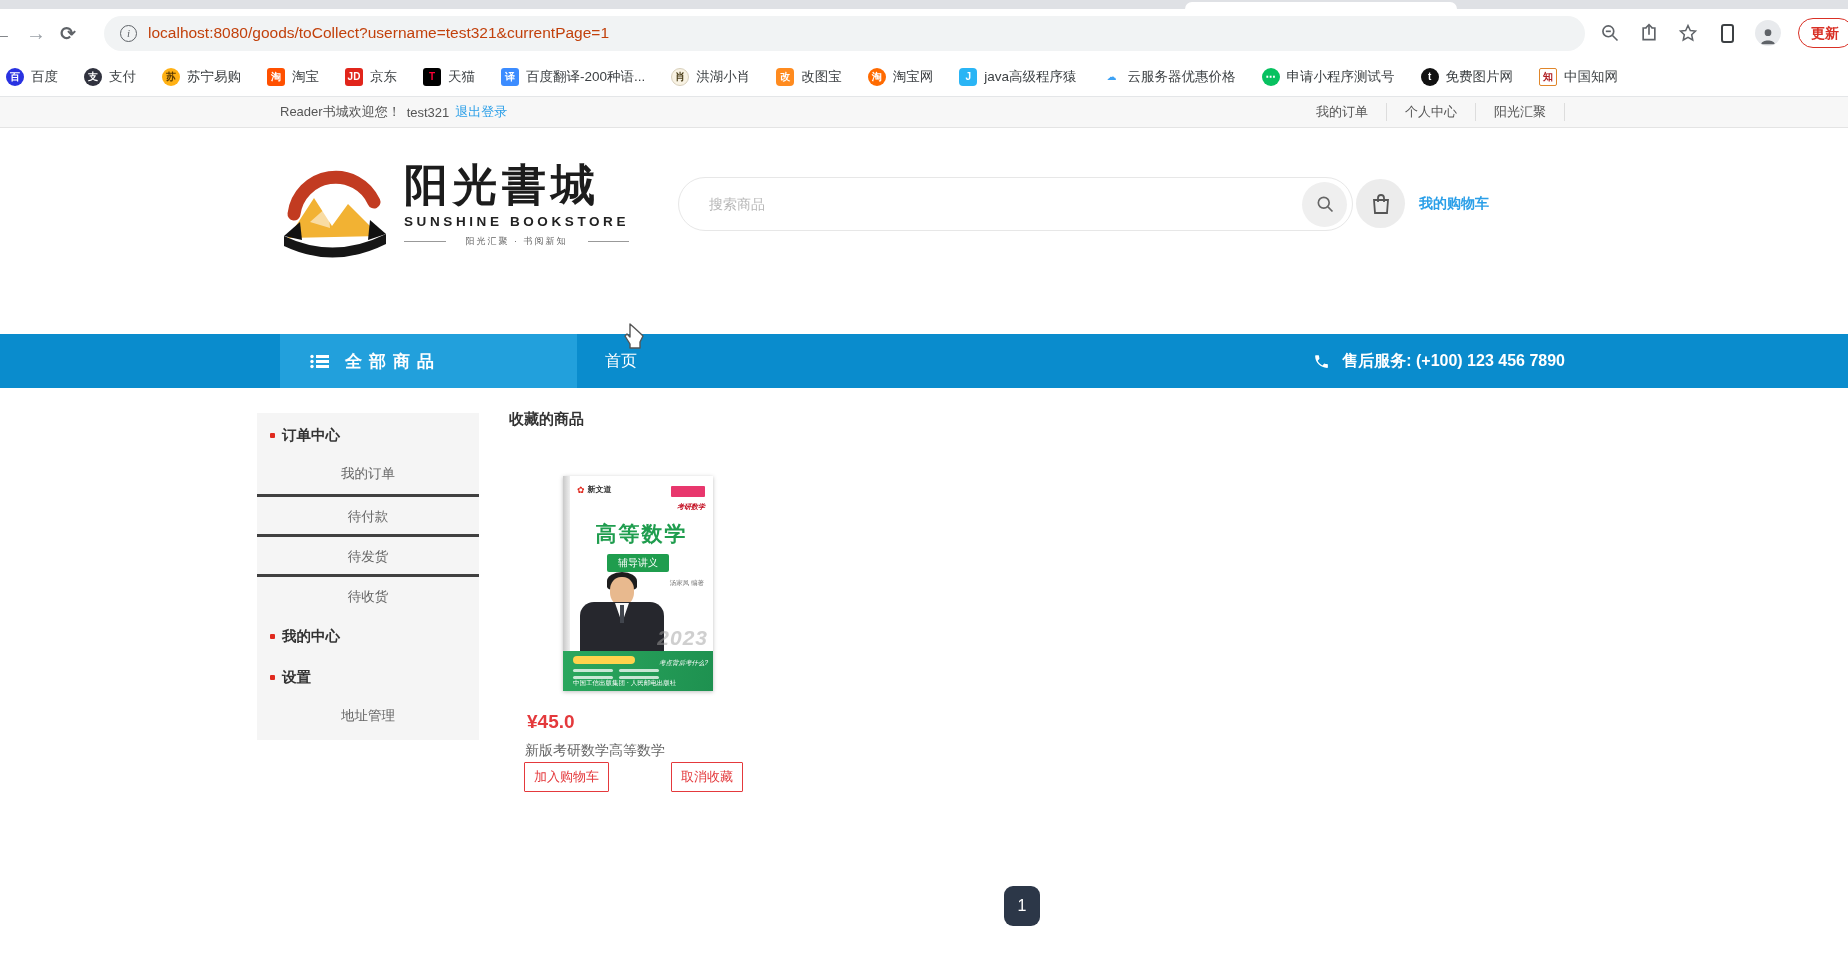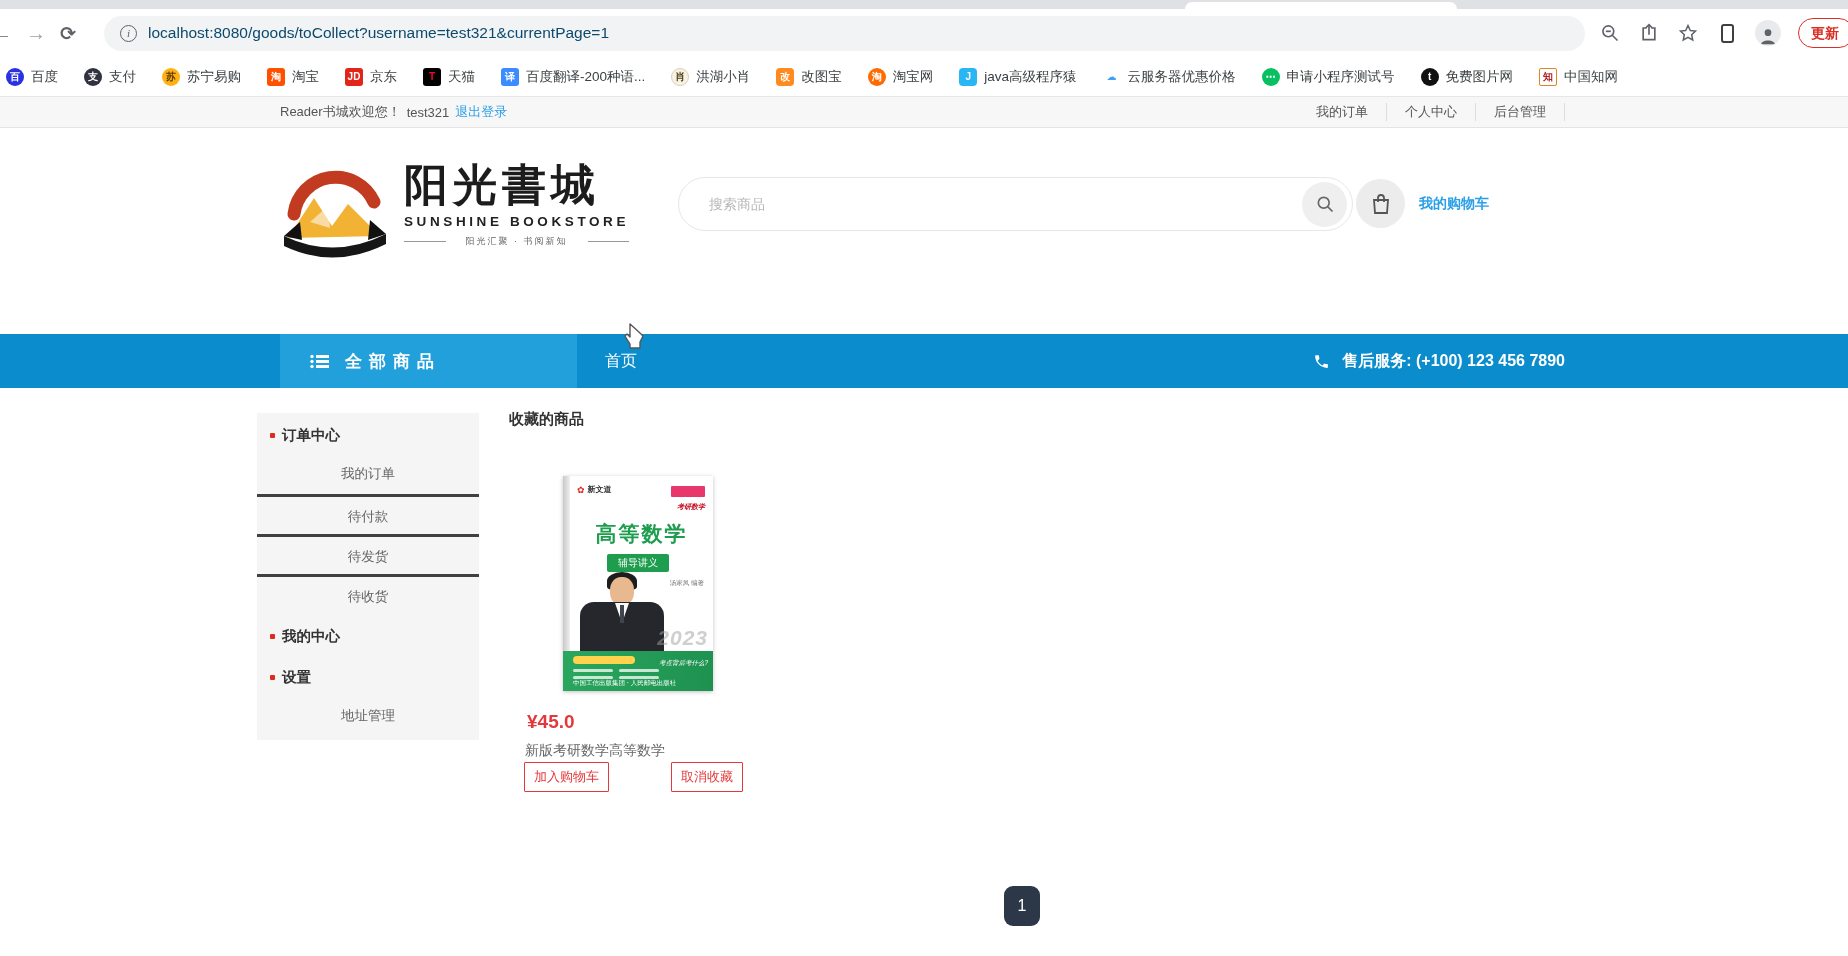--- a/index.html
+++ b/index.html
@@ -20,7 +20,7 @@
   .info-ico { width:17px; height:17px; border:1.6px solid #5f6368; border-radius:50%;
     color:#5f6368; font-size:11px; line-height:14px; text-align:center; font-style:italic;
     font-family:"Liberation Serif",serif; margin-right:11px; flex:0 0 auto; }
-  .url-text { font-size:15.5px; color:#0c4a6e; white-space:nowrap; overflow:hidden; }
+  .url-text { font-size:15.5px; color:#c2410c; white-space:nowrap; overflow:hidden; }
   .tb-right { display:flex; align-items:center; gap:17px; margin-left:14px; flex:0 0 auto; }
   .tb-ico { width:22px; height:22px; display:flex; align-items:center; justify-content:center; cursor:pointer; }
   .panel-ico { width:13px; height:19px; border:2.6px solid #3c4043; border-radius:3px; }

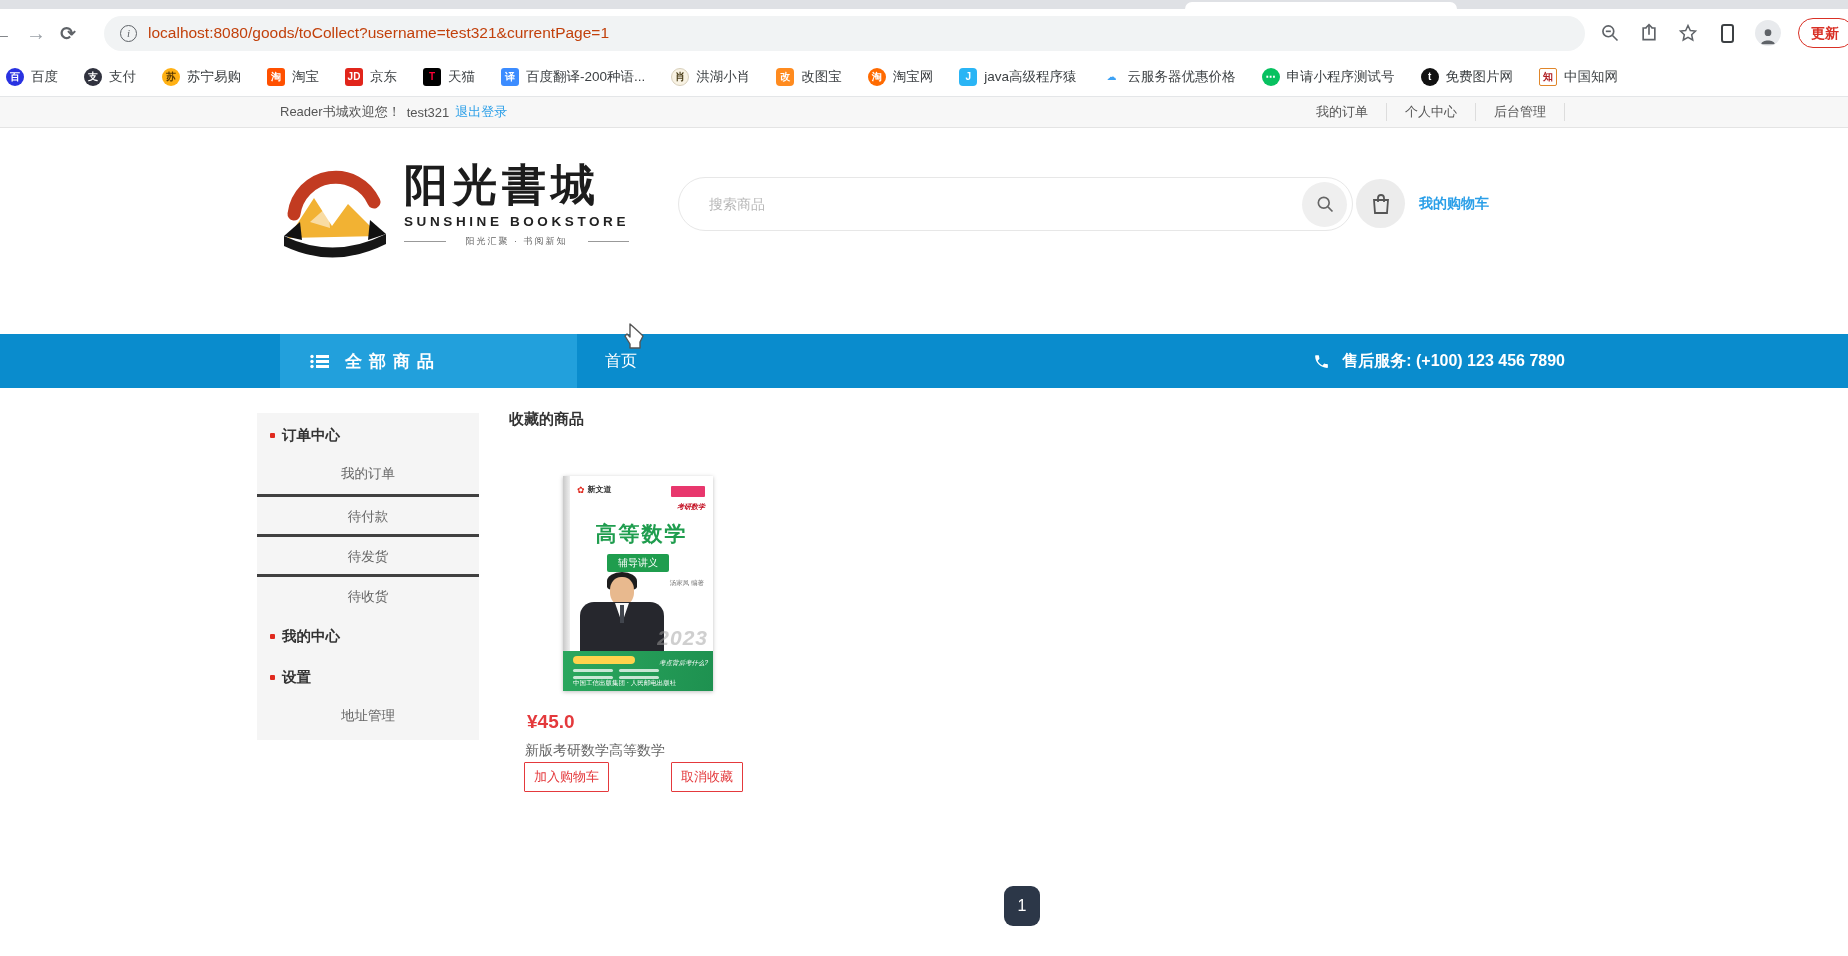--- a/index.html
+++ b/index.html
@@ -260,7 +260,7 @@
   <div class="right">
     <span class="u-link">我的订单</span>
     <span class="u-link">个人中心</span>
-    <span class="u-link">后台管理</span>
+    <span class="u-link">阳光汇聚</span>
   </div>
 </div>
 

